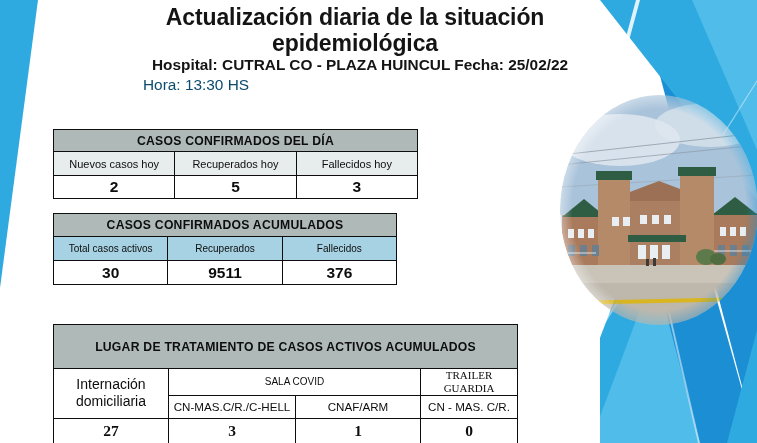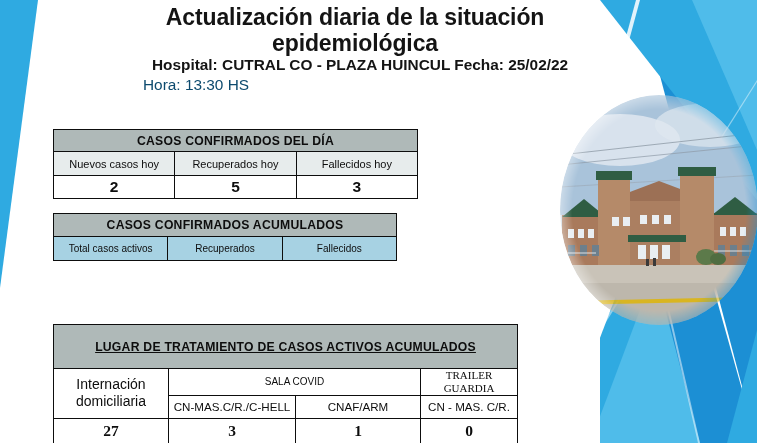--- a/index.html
+++ b/index.html
@@ -266,6 +266,11 @@
       <td class="sub-blue">Recuperados</td>
       <td class="sub-blue">Fallecidos</td>
     </tr>
+    <tr class="r-val">
+      <td class="val val-red">30</td>
+      <td class="val">9511</td>
+      <td class="val">376</td>
+    </tr>
   </tbody>
     </table>
 

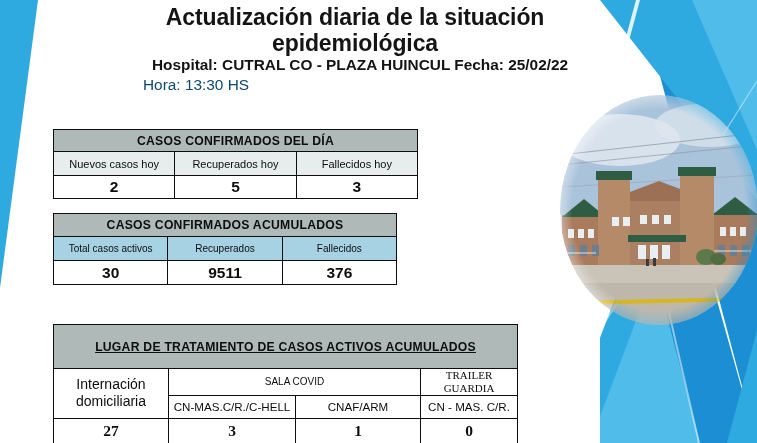--- a/index.html
+++ b/index.html
@@ -110,7 +110,7 @@
 
   
   #table-places { left: 53px; top: 295px; width: 464px; }
-  #table-places .r-hdr td { height: 44px; text-decoration: underline; }
+  #table-places .r-hdr td { height: 44px; }
   #table-places .r-sub1 td { height: 26px; }
   #table-places .r-sub2 td { height: 23px; }
   #table-places .r-val td { height: 25px; font-family: Liberation Serif, serif; }

